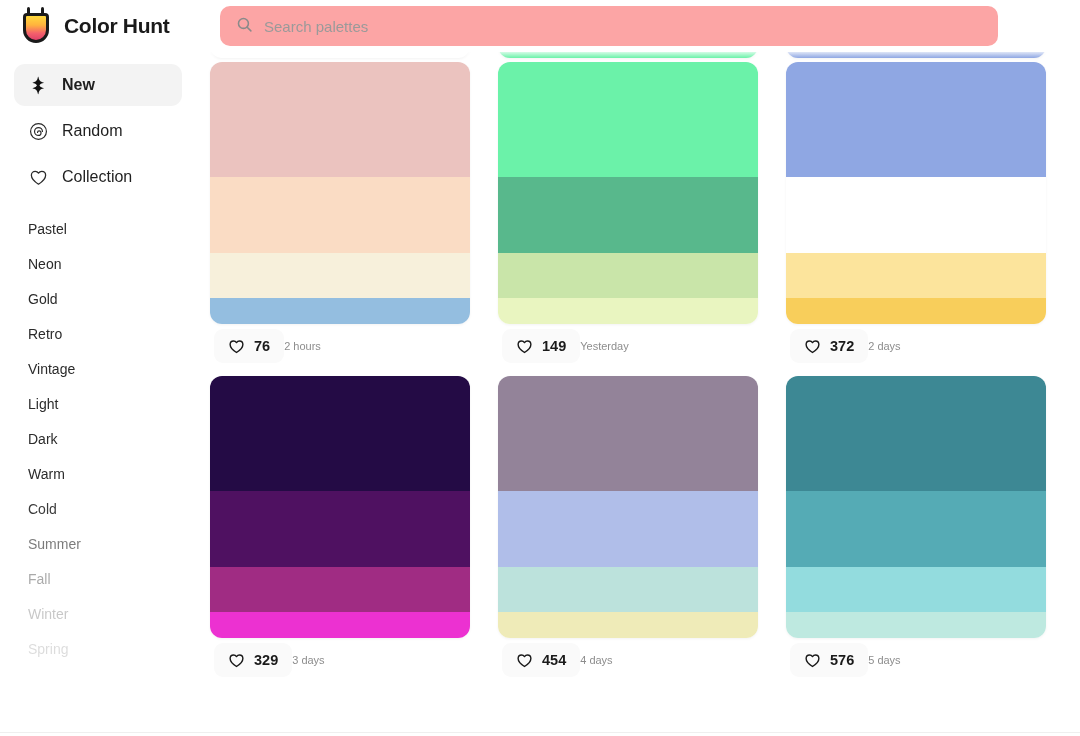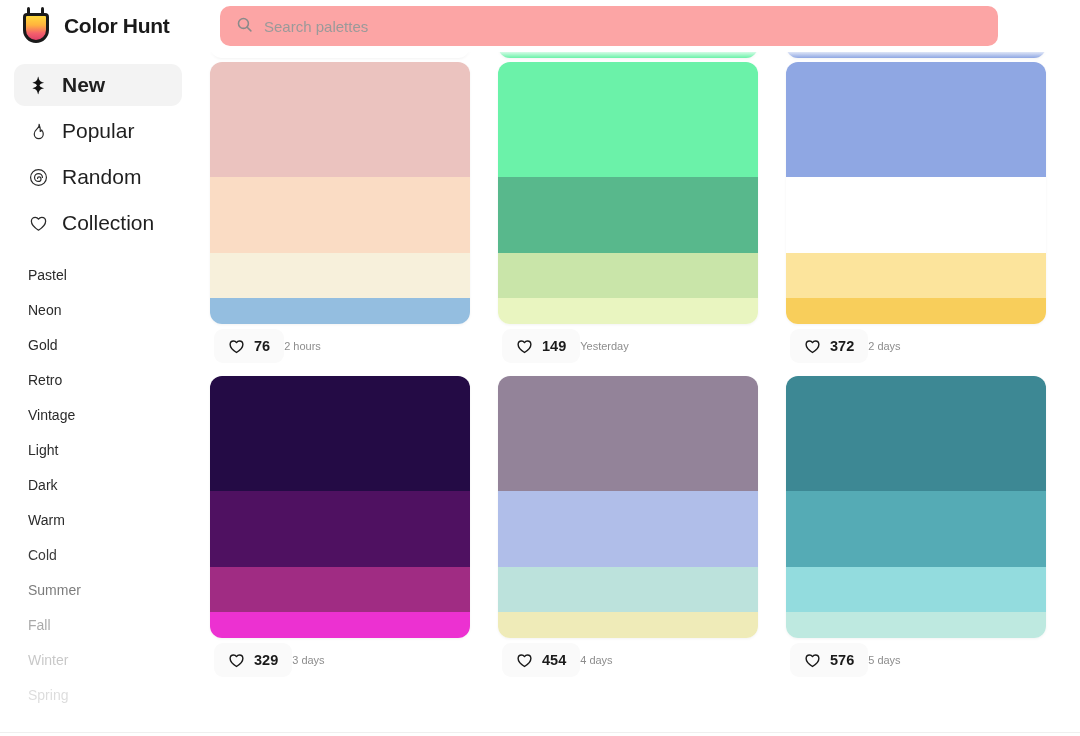--- a/index.html
+++ b/index.html
@@ -54,7 +54,7 @@
     cursor: pointer; margin-bottom: 4px;
   }
   .nav-item.active { background: #f3f3f3; }
-  .nav-label { font-size: 21px; color: #1f1f1f; }
+  .nav-label { font-size: 16px; color: #1f1f1f; }
   .nav-item.active .nav-label { font-weight: bold; }
   .nav-icon { width: 20px; height: 20px; display: flex; align-items: center; justify-content: center; flex: 0 0 20px; }
 

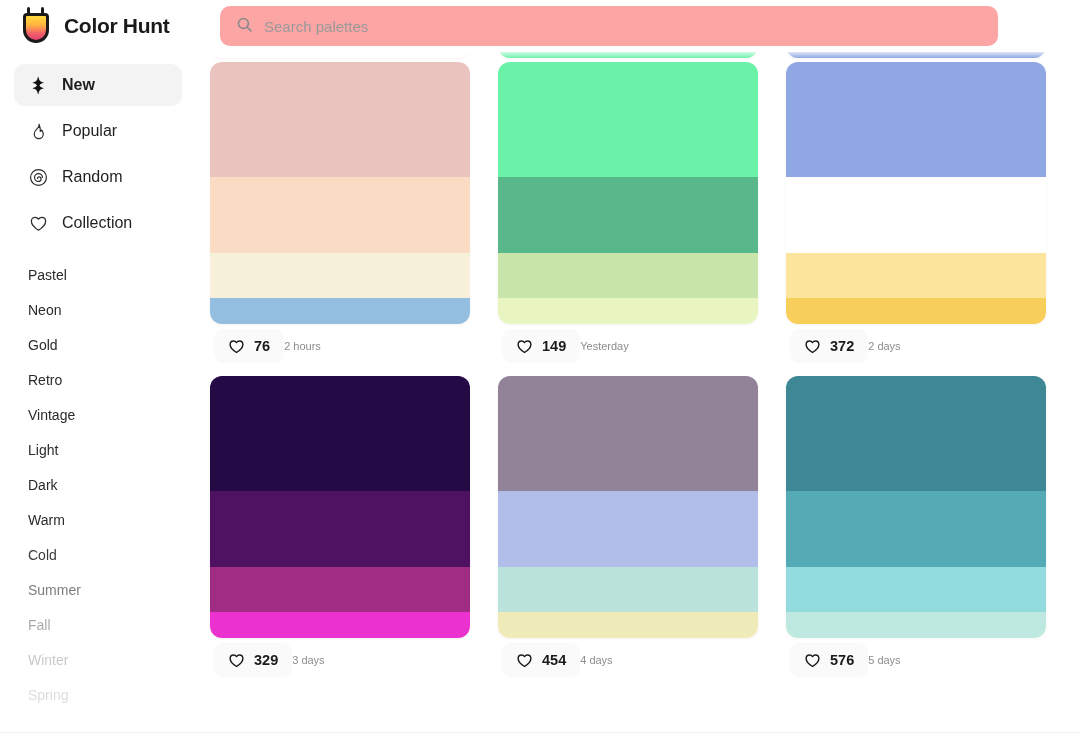--- a/index.html
+++ b/index.html
@@ -148,14 +148,6 @@
       <span class="nav-label">New</span>
     </div>
 
-    <div class="nav-item">
-      <span class="nav-icon">
-        <svg width="18" height="19" viewBox="0 0 24 24" fill="none" stroke="#2b2b2b" stroke-width="1.6" stroke-linejoin="round">
-          <path d="M13.5 2.5c.6 3-1.2 4.4-2.9 6.1-1.9 1.9-3.6 3.8-3.6 6.6 0 3.5 2.7 6.3 6 6.3s6-2.8 6-6.3c0-2.2-.9-3.7-2-5.2-.4 1.1-1.1 1.8-2 2 .8-3.6-.6-7.2-1.5-9.5z"></path>
-        </svg>
-      </span>
-      <span class="nav-label">Popular</span>
-    </div>
 
     <div class="nav-item">
       <span class="nav-icon">

